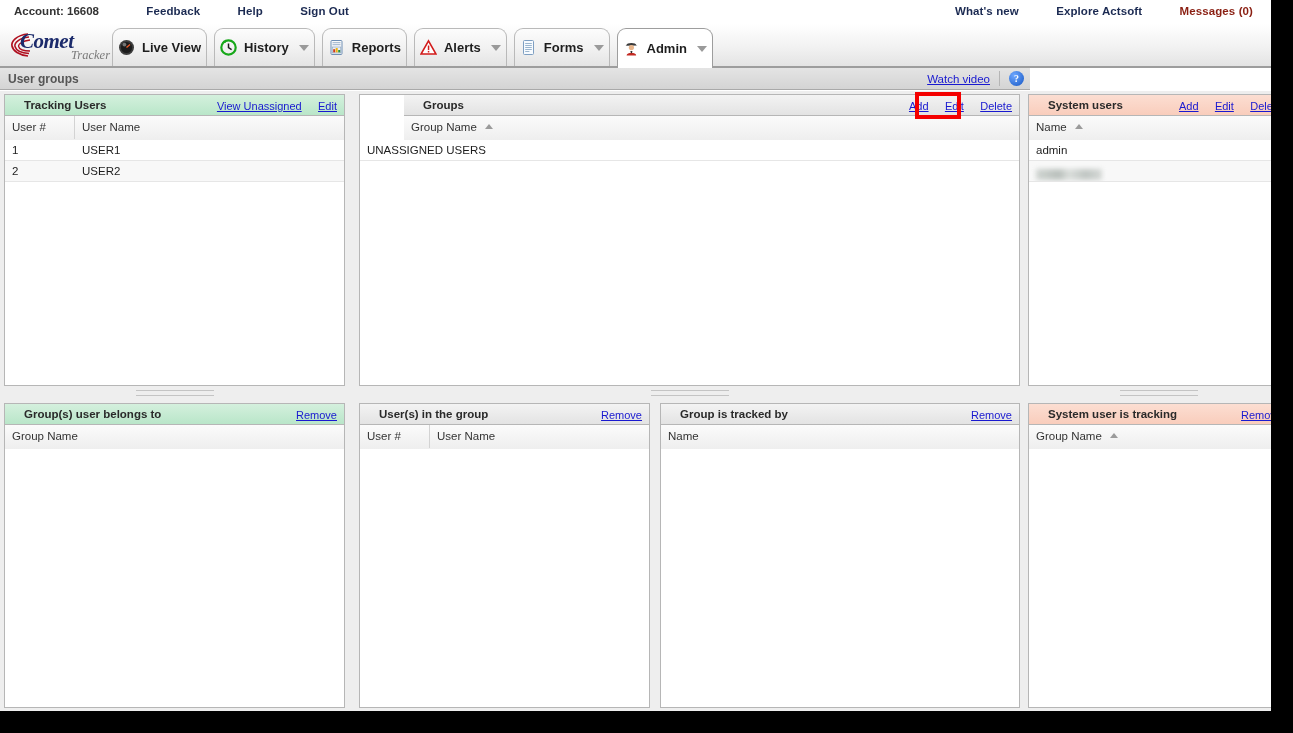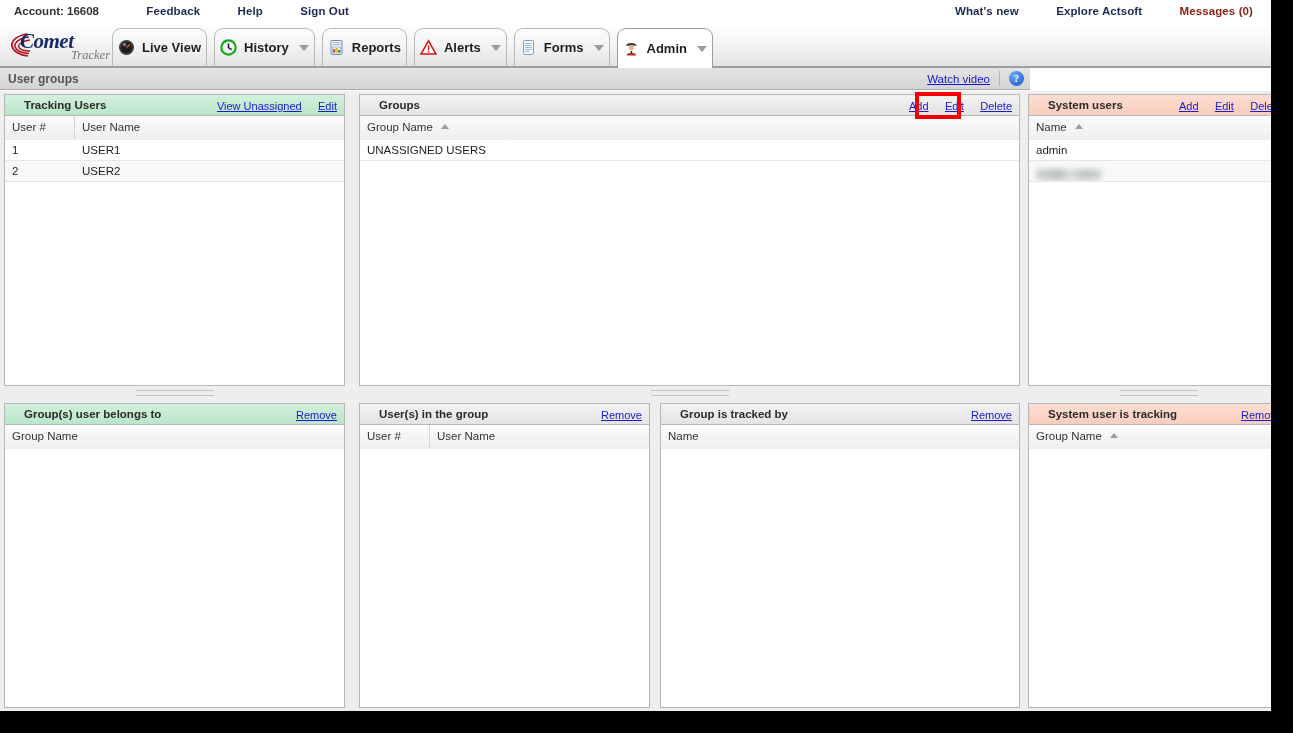--- a/index.html
+++ b/index.html
@@ -258,7 +258,7 @@
 
     <div class="vsplit" style="left:345px; top:3px; width:14px; height:292px;"></div>
 
-    <div class="panel" style="left:359px; top:3px; width:661px; height:292px;">
+    <div class="panel" style="left:359px; top:3px; width:661px; height:292px;padding-left:44px;">
       <div class="phead grey">
         <span class="ptitle">Groups</span>
         <span class="pacts">

